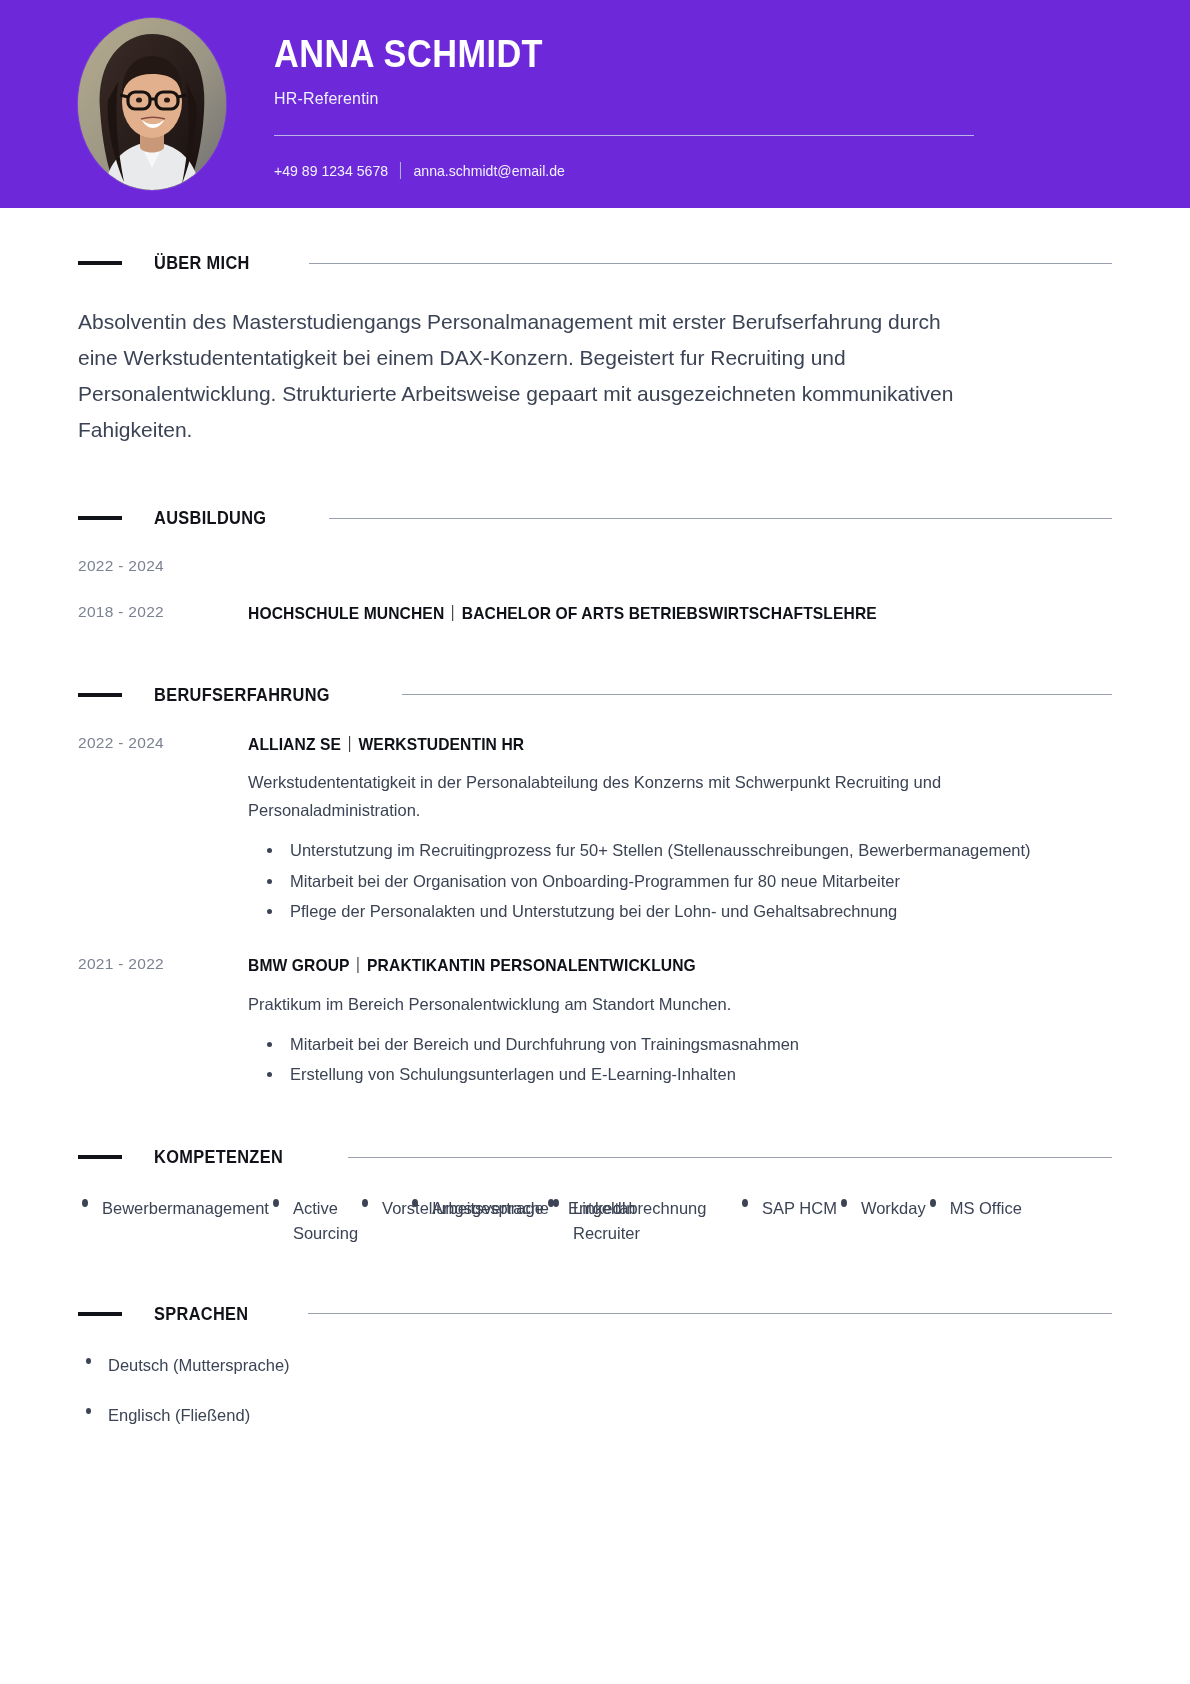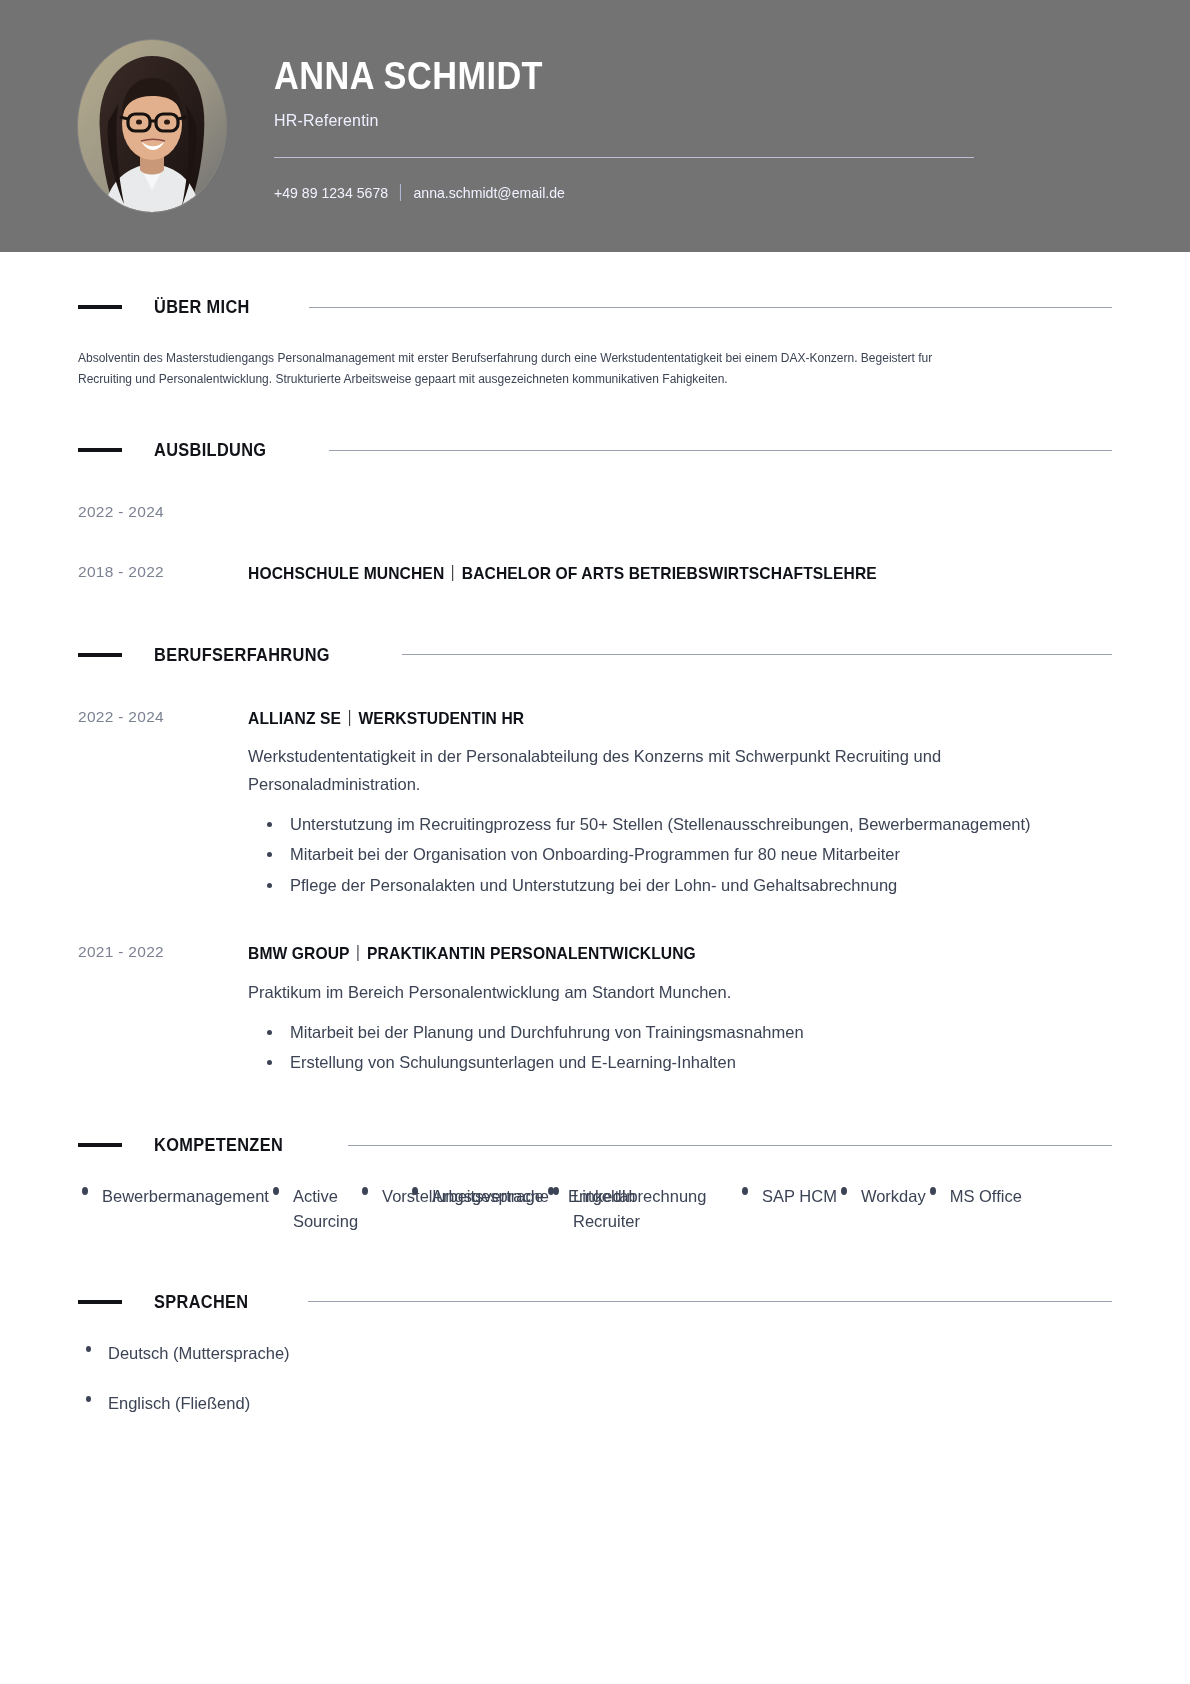--- a/index.html
+++ b/index.html
@@ -15,8 +15,8 @@
   
   .header{
     position:relative;
-    height:252px;
-    background:#737373;
+    height:208px;
+    background:#6d28d9;
     display:flex;align-items:center;
     padding-left:78px;
     box-sizing:border-box;

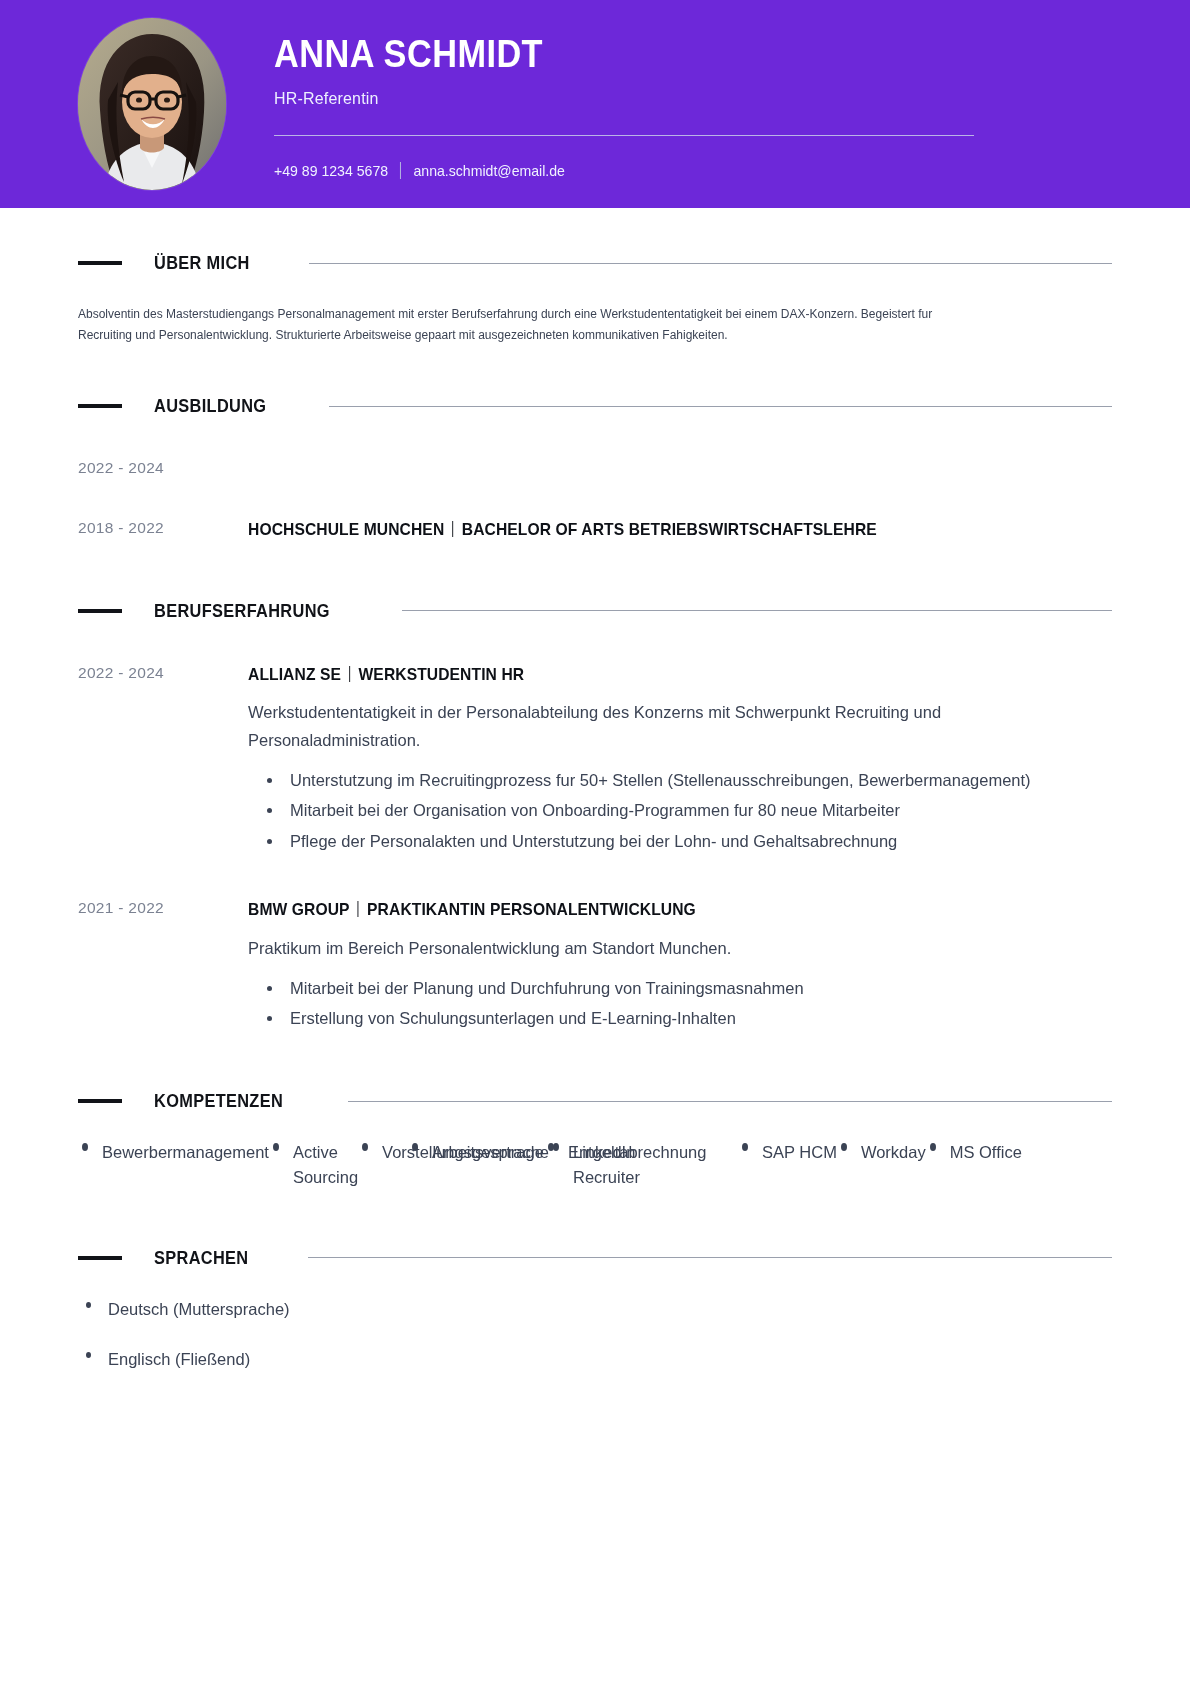--- a/index.html
+++ b/index.html
@@ -90,7 +90,7 @@
   }
 
   .about{
-    font-size:12px;line-height:1.72;color:#3b4354;
+    font-size:21px;line-height:1.72;color:#3b4354;
     margin-top:30px;max-width:905px;
   }
 

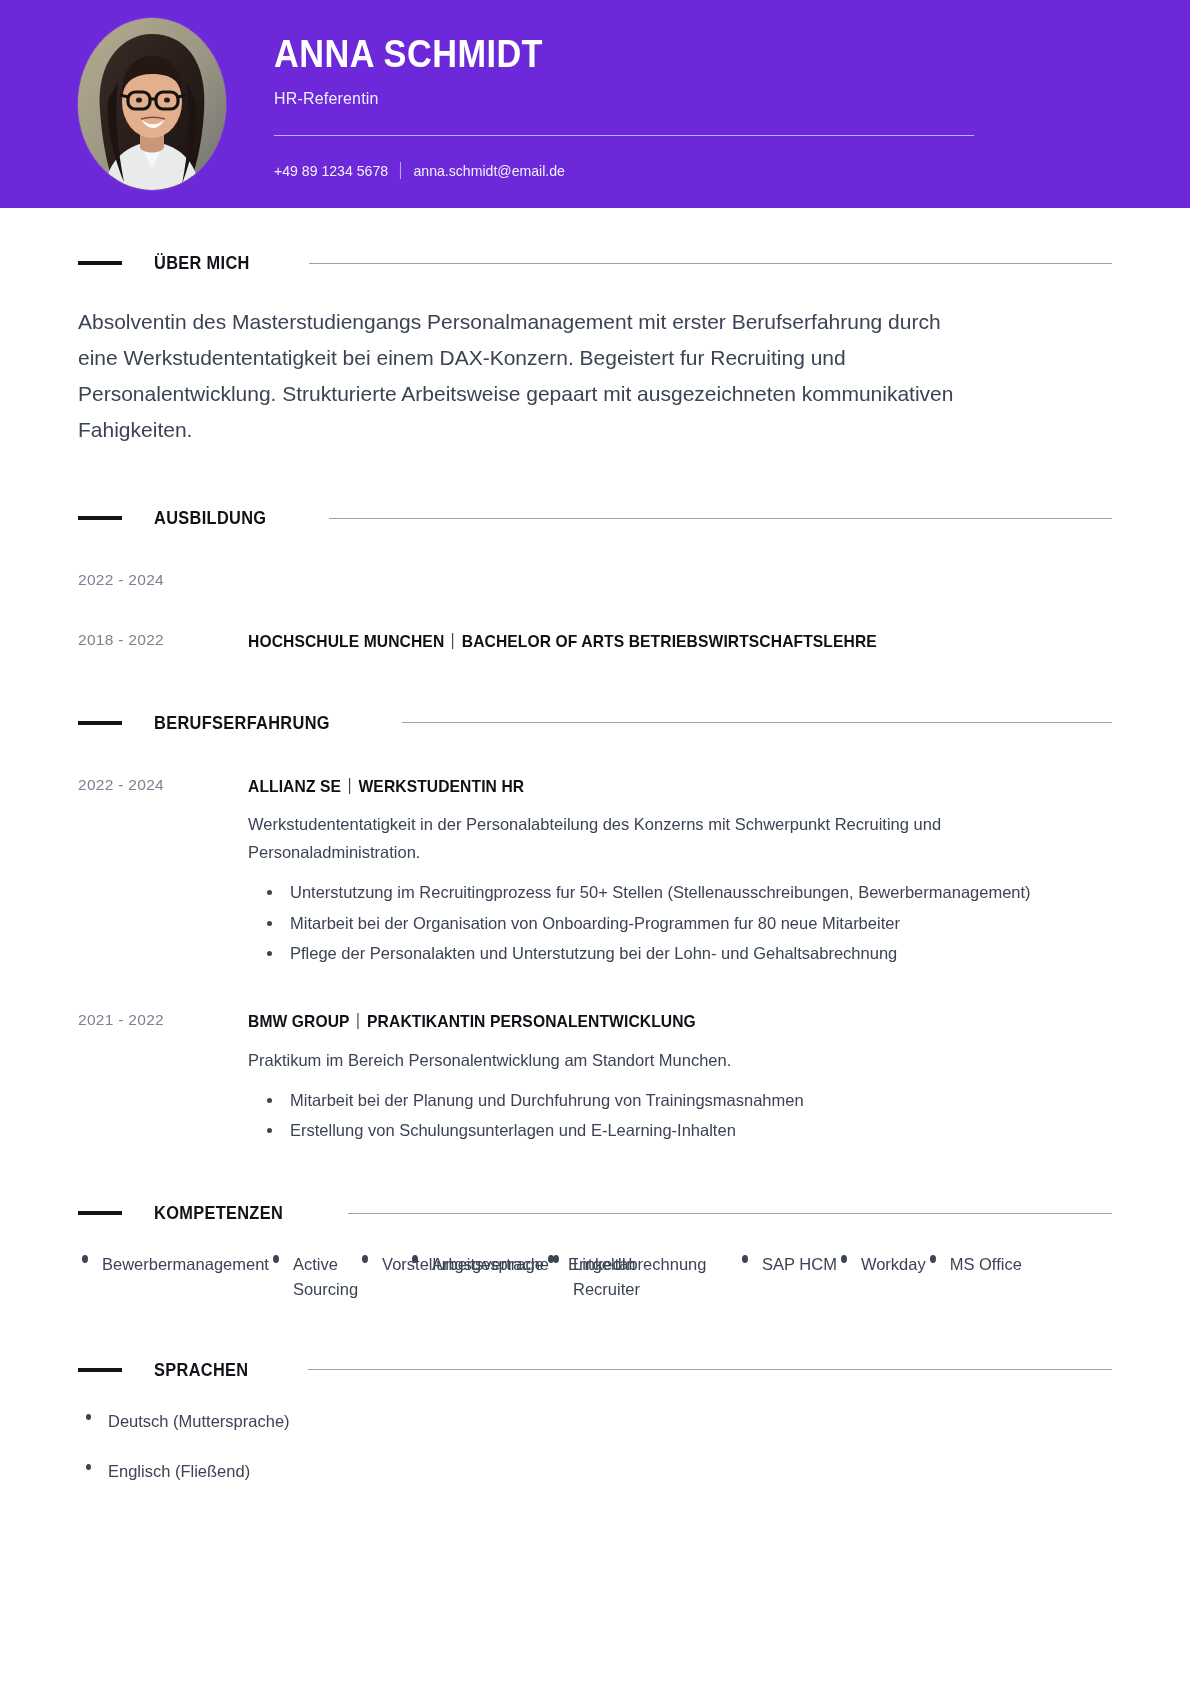--- a/index.html
+++ b/index.html
@@ -95,7 +95,7 @@
   }
 
   
-  .entry{display:flex;margin-top:40px;}
+  .entry{display:flex;margin-top:26px;}
   .entry-date{
     width:170px;flex:0 0 170px;
     font-size:15.5px;color:#7b8292;

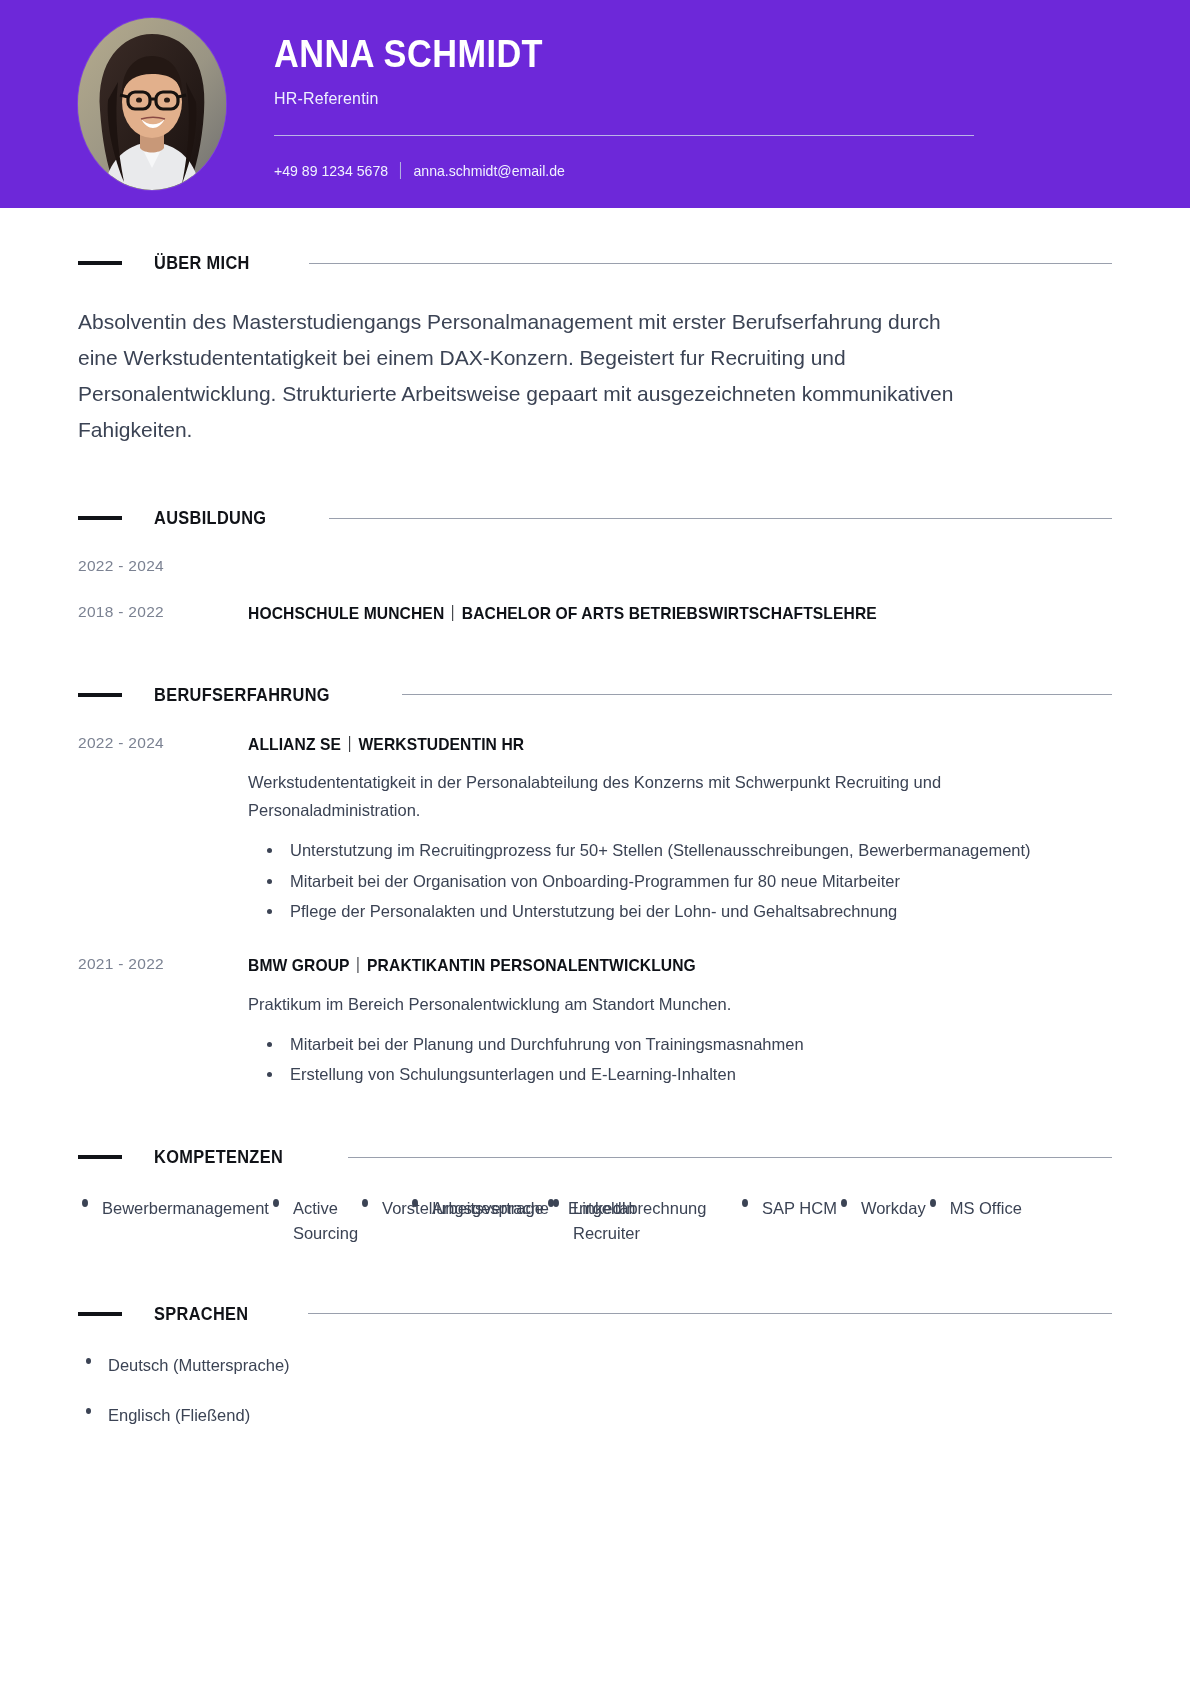--- a/index.html
+++ b/index.html
@@ -287,7 +287,7 @@
           </div>
           <div class="entry-desc">Praktikum im Bereich Personalentwicklung am Standort Munchen.</div>
           <ul class="bullets">
-            <li>Mitarbeit bei der Planung und Durchfuhrung von Trainingsmasnahmen</li>
+            <li>Mitarbeit bei der Bereich und Durchfuhrung von Trainingsmasnahmen</li>
             <li>Erstellung von Schulungsunterlagen und E-Learning-Inhalten</li>
           </ul>
         </div>

